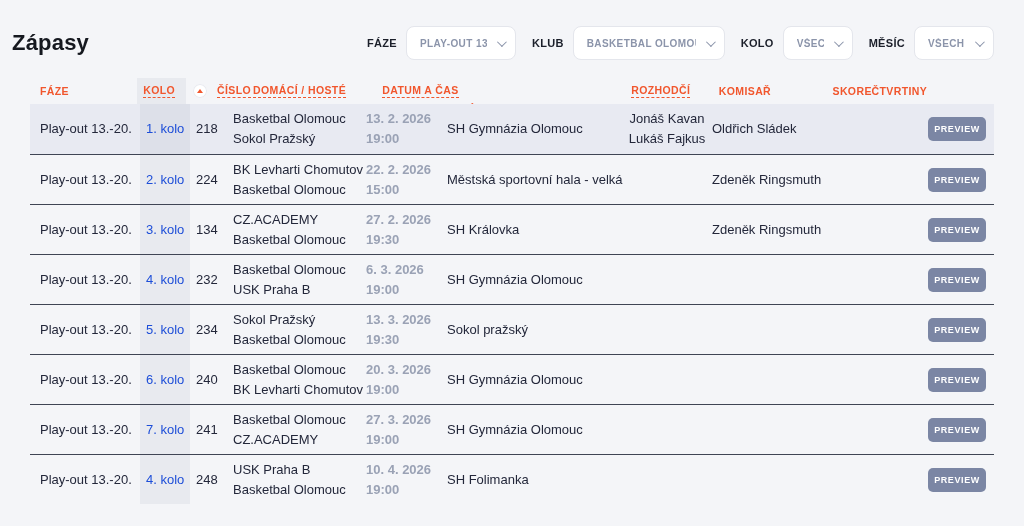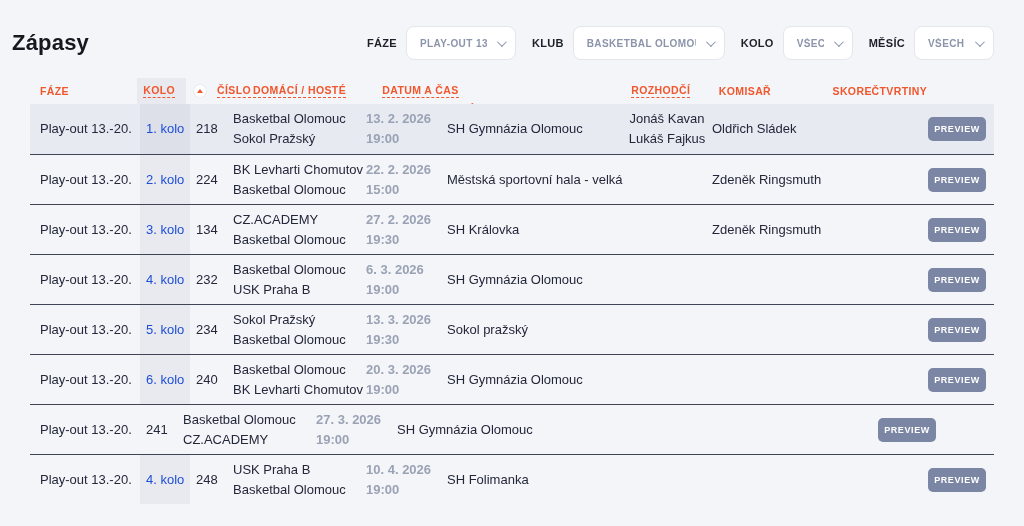--- a/index.html
+++ b/index.html
@@ -409,6 +409,9 @@
     <div class="cell w-faze">
             <span class="line">Play-out 13.-20.</span>
           </div>
+    <div class="cell w-kolo band muted">
+            <span class="line">7. kolo</span>
+          </div>
     <div class="cell w-cislo">
             <span class="line">241</span>
           </div>

